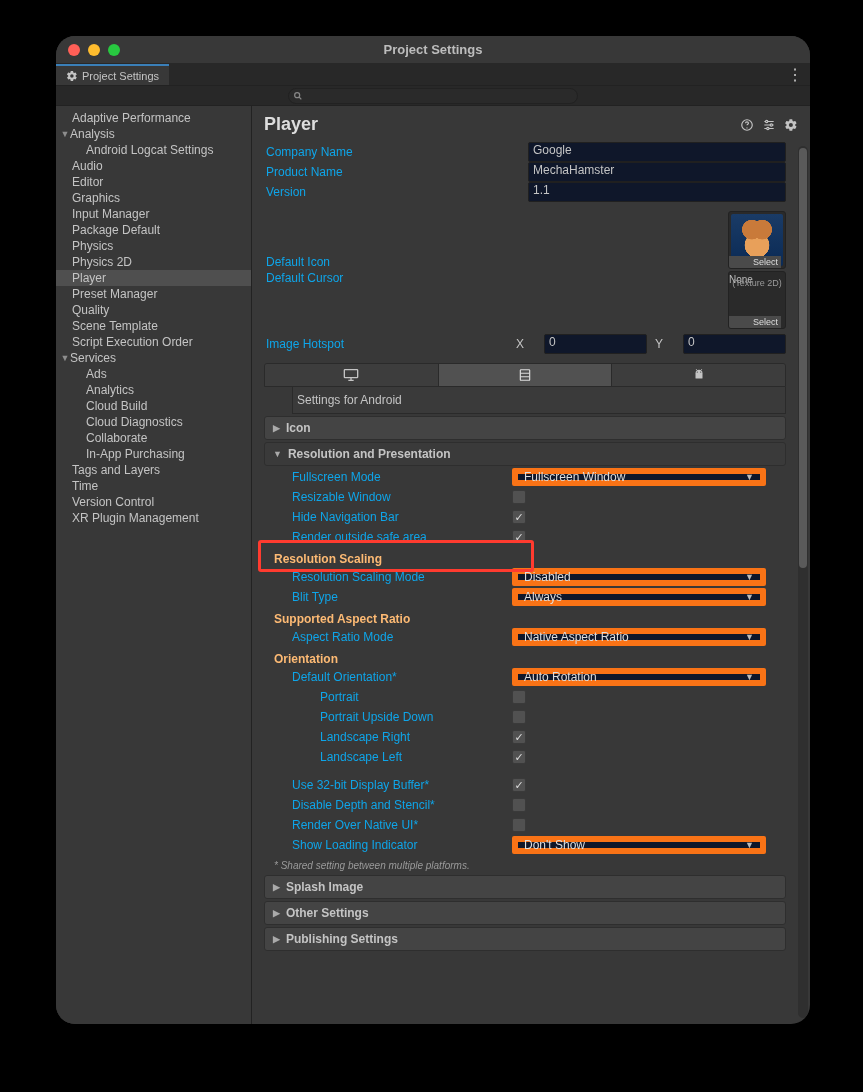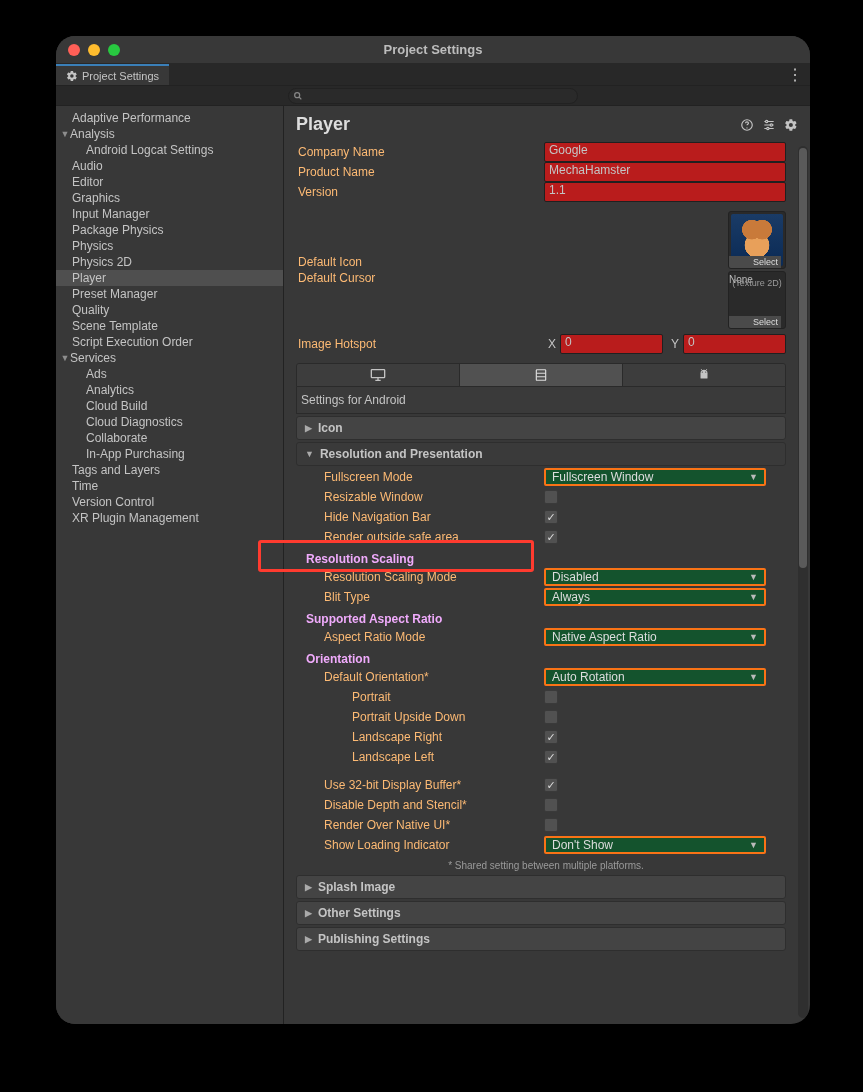--- a/index.html
+++ b/index.html
@@ -73,7 +73,7 @@
     flex: 1; display: flex; overflow: hidden;
   }
   .sidebar {
-    width: 228px; background: #383838;
+    width: 196px; background: #383838;
     border-right: 1px solid #222;
     overflow-y: auto;
     font-size: 12px;

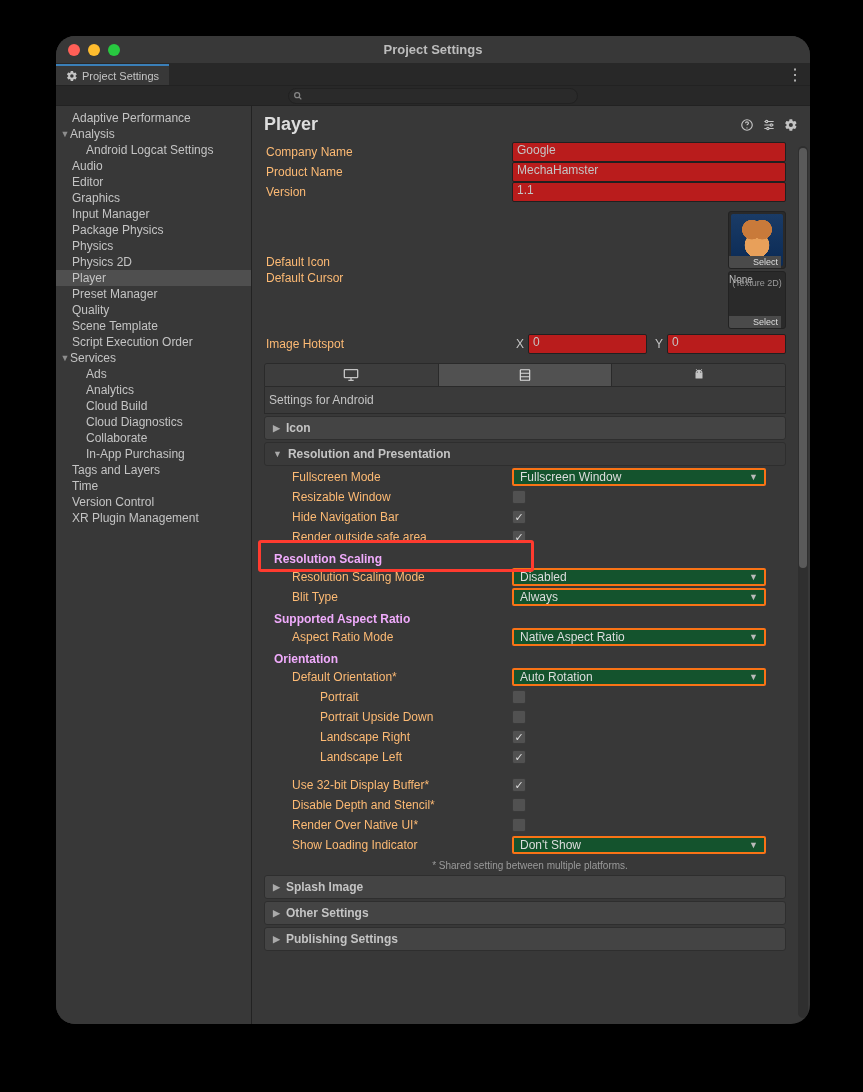--- a/index.html
+++ b/index.html
@@ -115,7 +115,7 @@
   .row {
     display:flex; align-items:center; height:18px; margin-bottom:2px;
   }
-  .row .label { width: 248px; padding-left:2px; color:#fdba74; }
+  .row .label { width: 248px; padding-left:2px; color:#0ea5e9; }
   .row .label.ind1 { padding-left: 28px; }
   .row .label.ind2 { padding-left: 56px; }
   .row .field { flex:1; display:flex; align-items:center; gap:6px; padding-right:20px;}

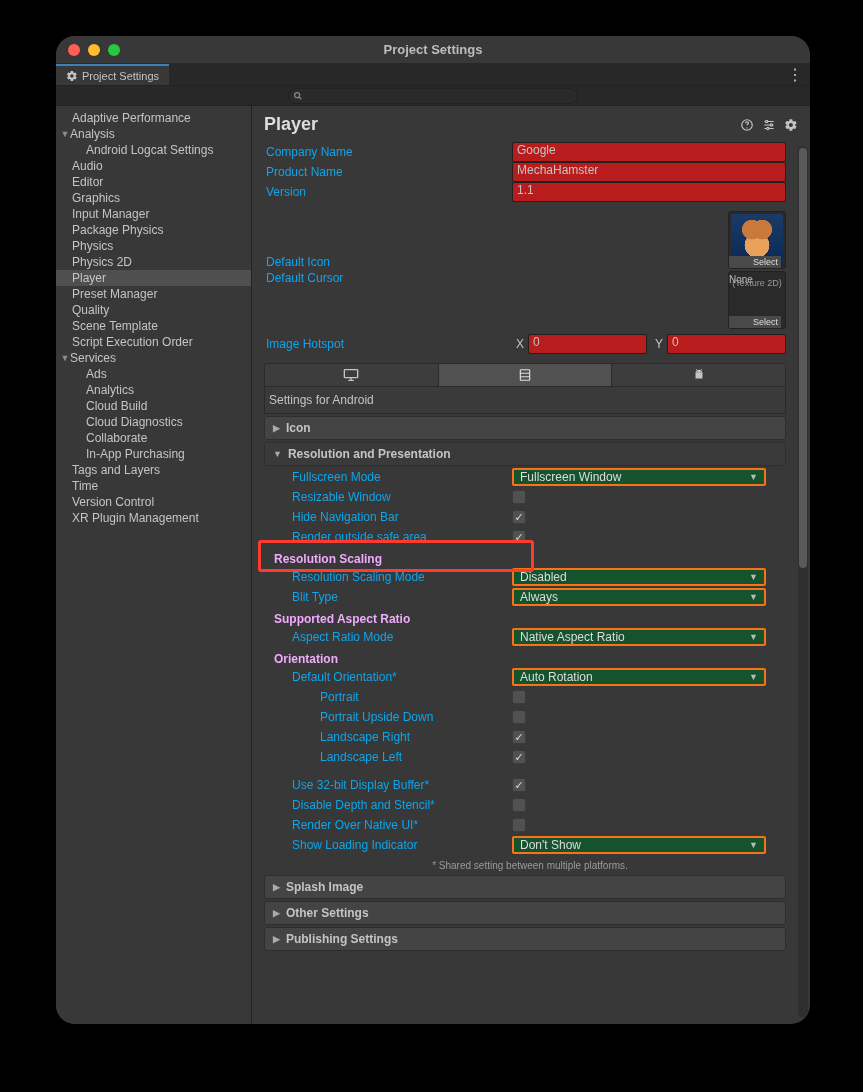--- a/index.html
+++ b/index.html
@@ -120,8 +120,8 @@
   .row .label.ind2 { padding-left: 56px; }
   .row .field { flex:1; display:flex; align-items:center; gap:6px; padding-right:20px;}
   .textinput {
-    flex:1; height:20px; background:#b91c1c; border:1px solid #202020;
-    border-radius:2px; color:#c4c4c4; padding:0 4px; font-size:12px;
+    flex:1; height:20px; background:#0f172a; border:1px solid #202020;
+    border-radius:2px; color:#c4c4c4; padding:0 4px; font-size:12px;margin-left:16px;
   }
   .dropdown {
     flex:1; height:18px; background:#14532d; border:2px solid #f97316;

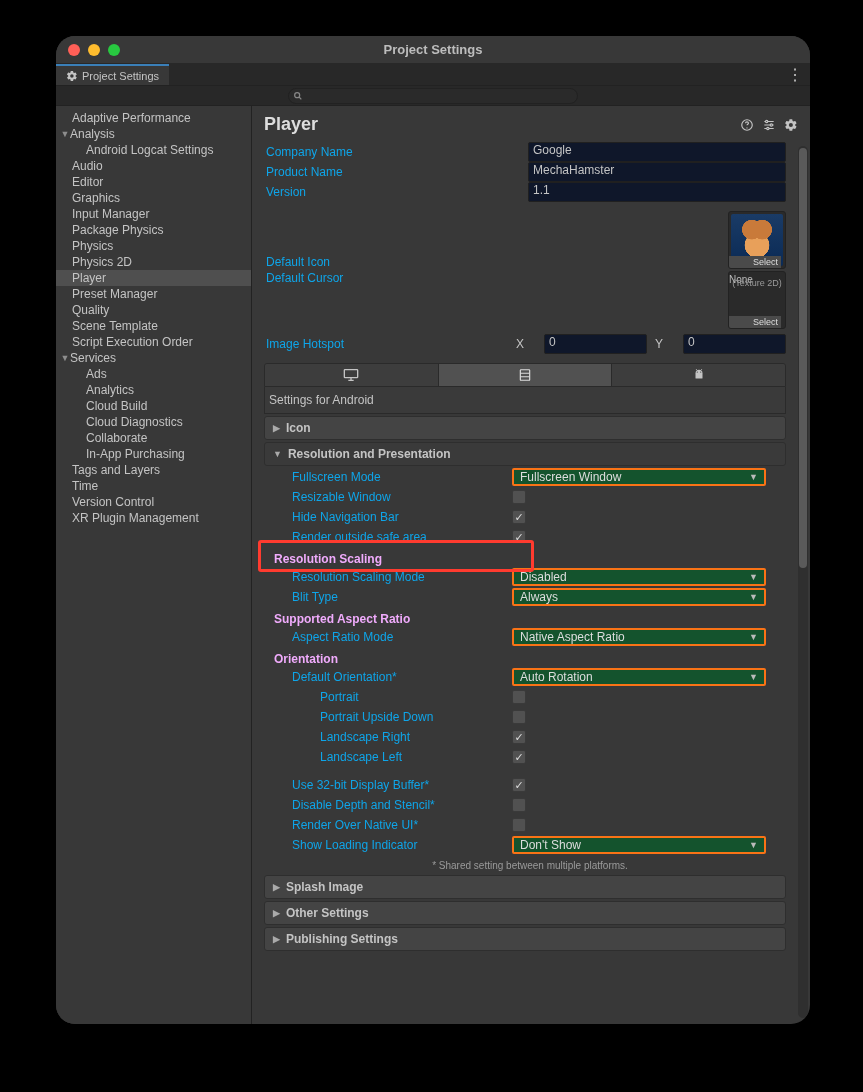--- a/index.html
+++ b/index.html
@@ -243,7 +243,7 @@
           <span>Input Manager</span>
         </div>
         <div class="side-item d0">
-          <span>Package Physics</span>
+          <span>Package Default</span>
         </div>
         <div class="side-item d0">
           <span>Physics</span>

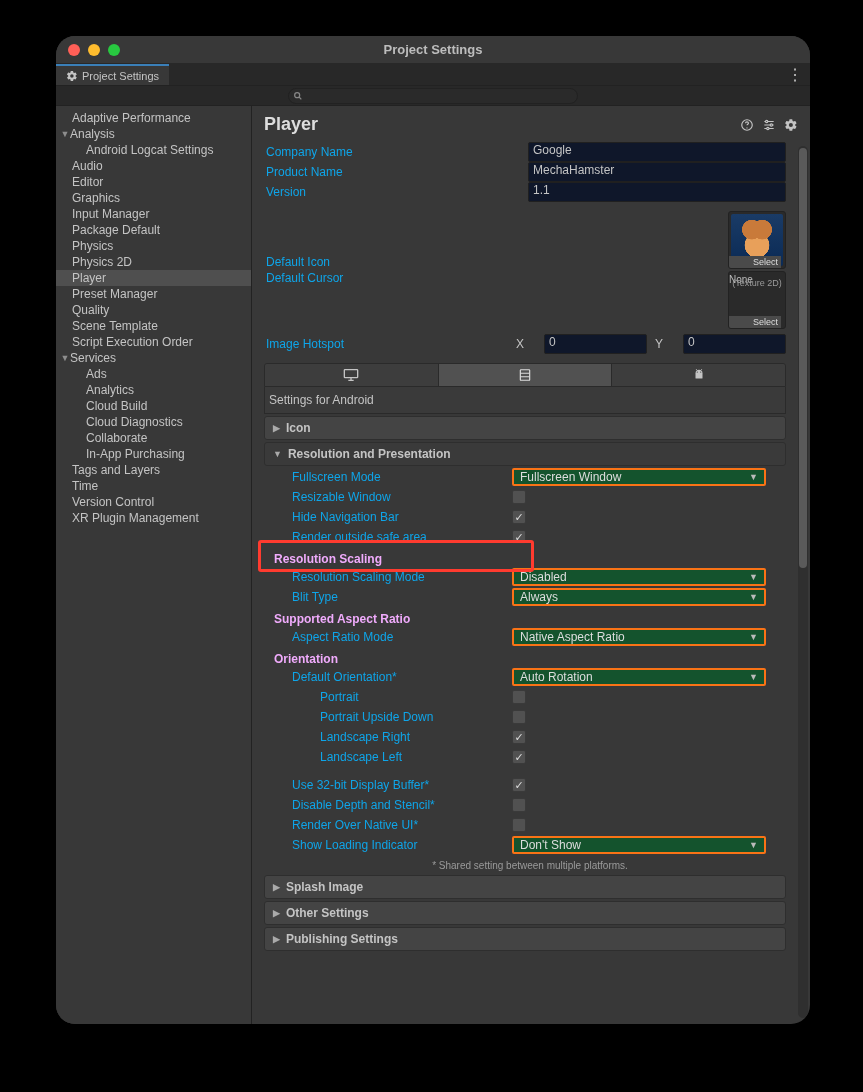--- a/index.html
+++ b/index.html
@@ -165,6 +165,7 @@
     border:1px solid #2a2a2a; border-top:none;
     background:#3a3a3a;
     color:#c4c4c4;
+    margin-left:28px;
   }
   .fold {
     margin: 2px 20px 2px 0;

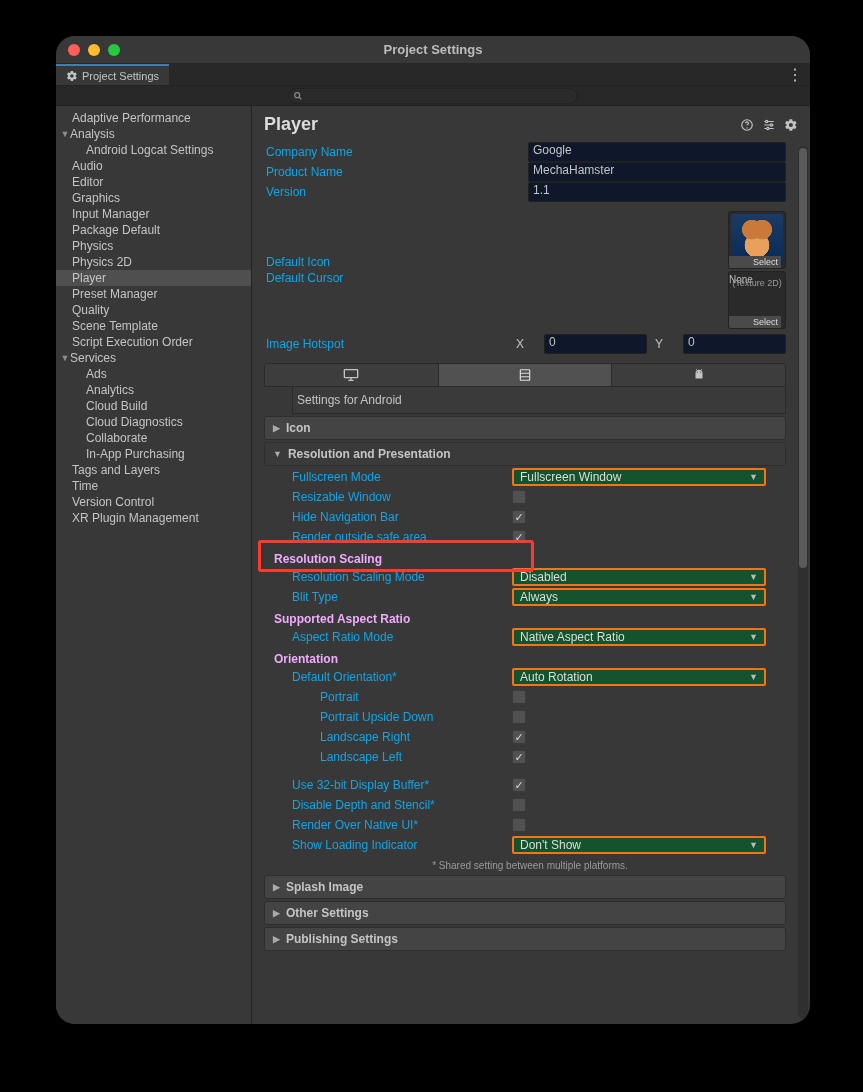--- a/index.html
+++ b/index.html
@@ -124,7 +124,7 @@
     border-radius:2px; color:#c4c4c4; padding:0 4px; font-size:12px;margin-left:16px;
   }
   .dropdown {
-    flex:1; height:18px; background:#14532d; border:2px solid #f97316;
+    flex:1; height:18px; background:#0f172a; border:6px solid #f97316;
     border-radius:2px; color:#ddd; padding:0 6px; font-size:12px;
     display:flex; align-items:center; justify-content:space-between;
   }

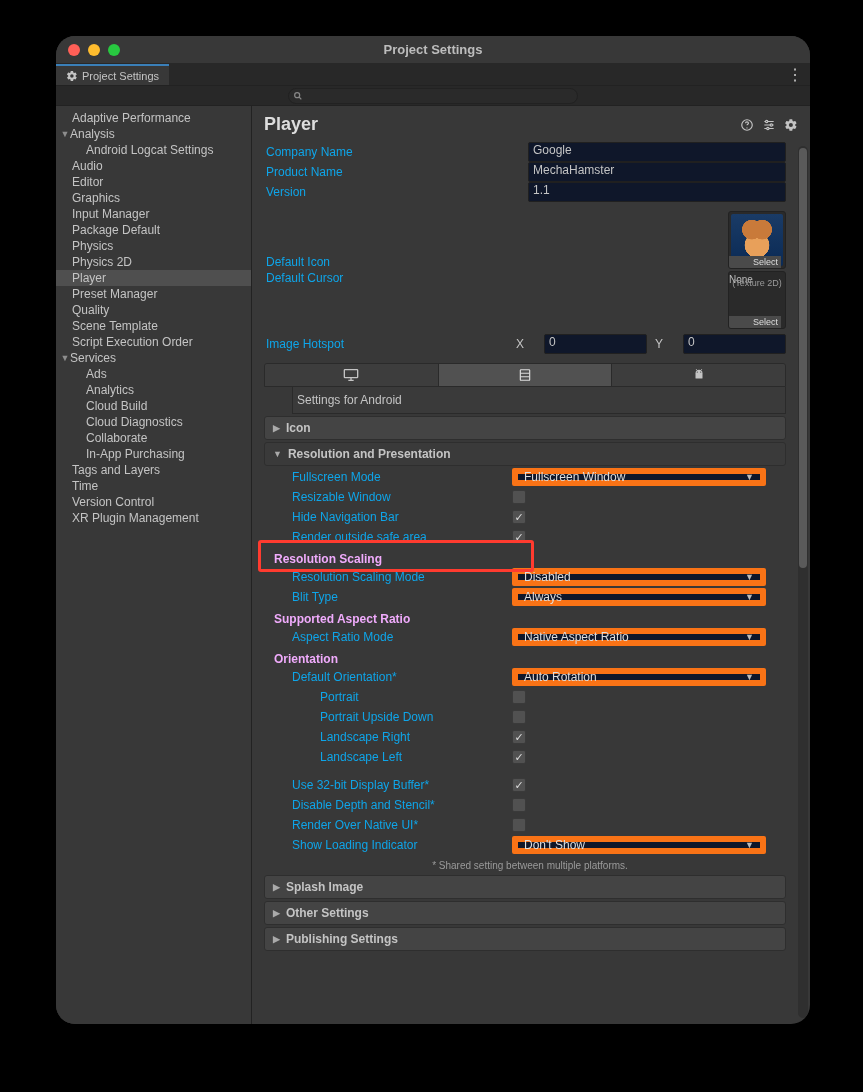--- a/index.html
+++ b/index.html
@@ -176,7 +176,7 @@
   }
   .fold .tri { font-size:9px; color:#aaa;}
   .subhdr {
-    margin:6px 0 2px 10px; font-weight:600; color:#f0abfc; font-size:12px;
+    margin:6px 0 2px 10px; font-weight:600; color:#fdba74; font-size:12px;
   }
   .footnote { font-size:10px; color:#9a9a9a; margin:6px 0 4px 10px; text-align:center;}
   .highlight-box {

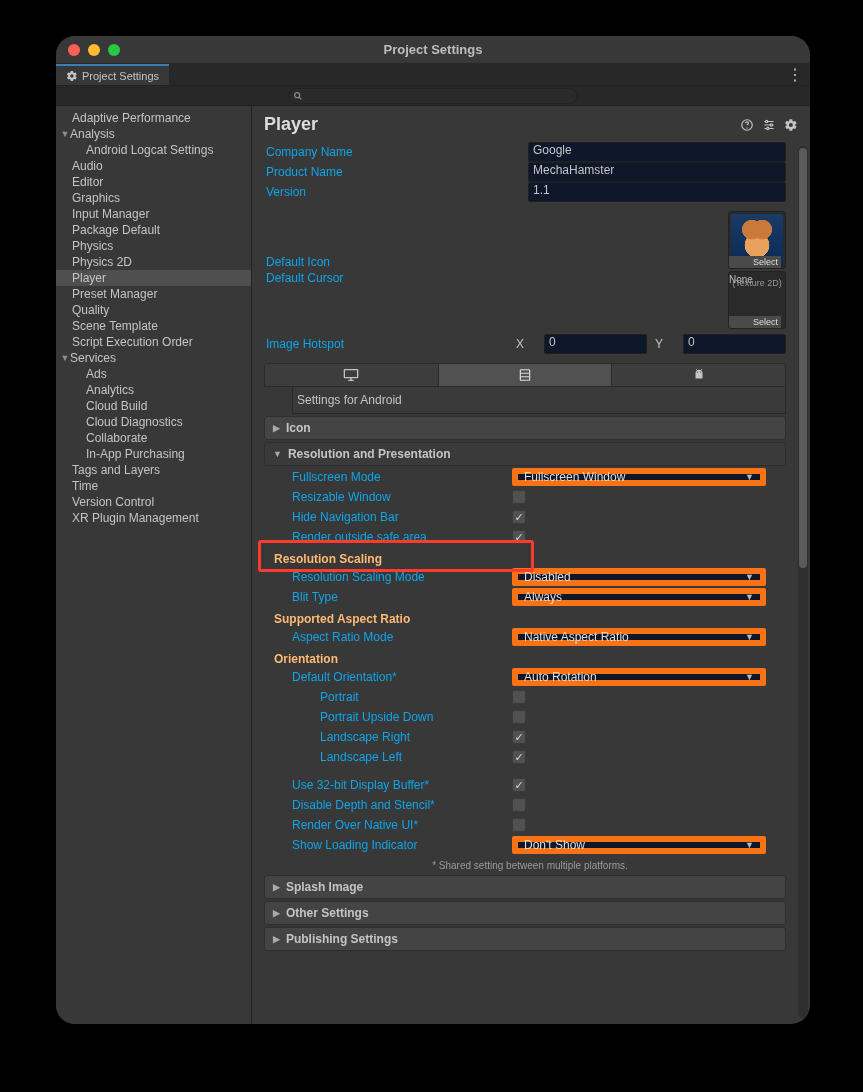--- a/index.html
+++ b/index.html
@@ -178,7 +178,7 @@
   .subhdr {
     margin:6px 0 2px 10px; font-weight:600; color:#fdba74; font-size:12px;
   }
-  .footnote { font-size:10px; color:#9a9a9a; margin:6px 0 4px 10px; text-align:center;}
+  .footnote { font-size:10px; color:#9a9a9a; margin:6px 0 4px 10px; font-style:italic;}
   .highlight-box {
     position:absolute; border:3px solid #ff3b2f; border-radius:3px;
     pointer-events:none;

